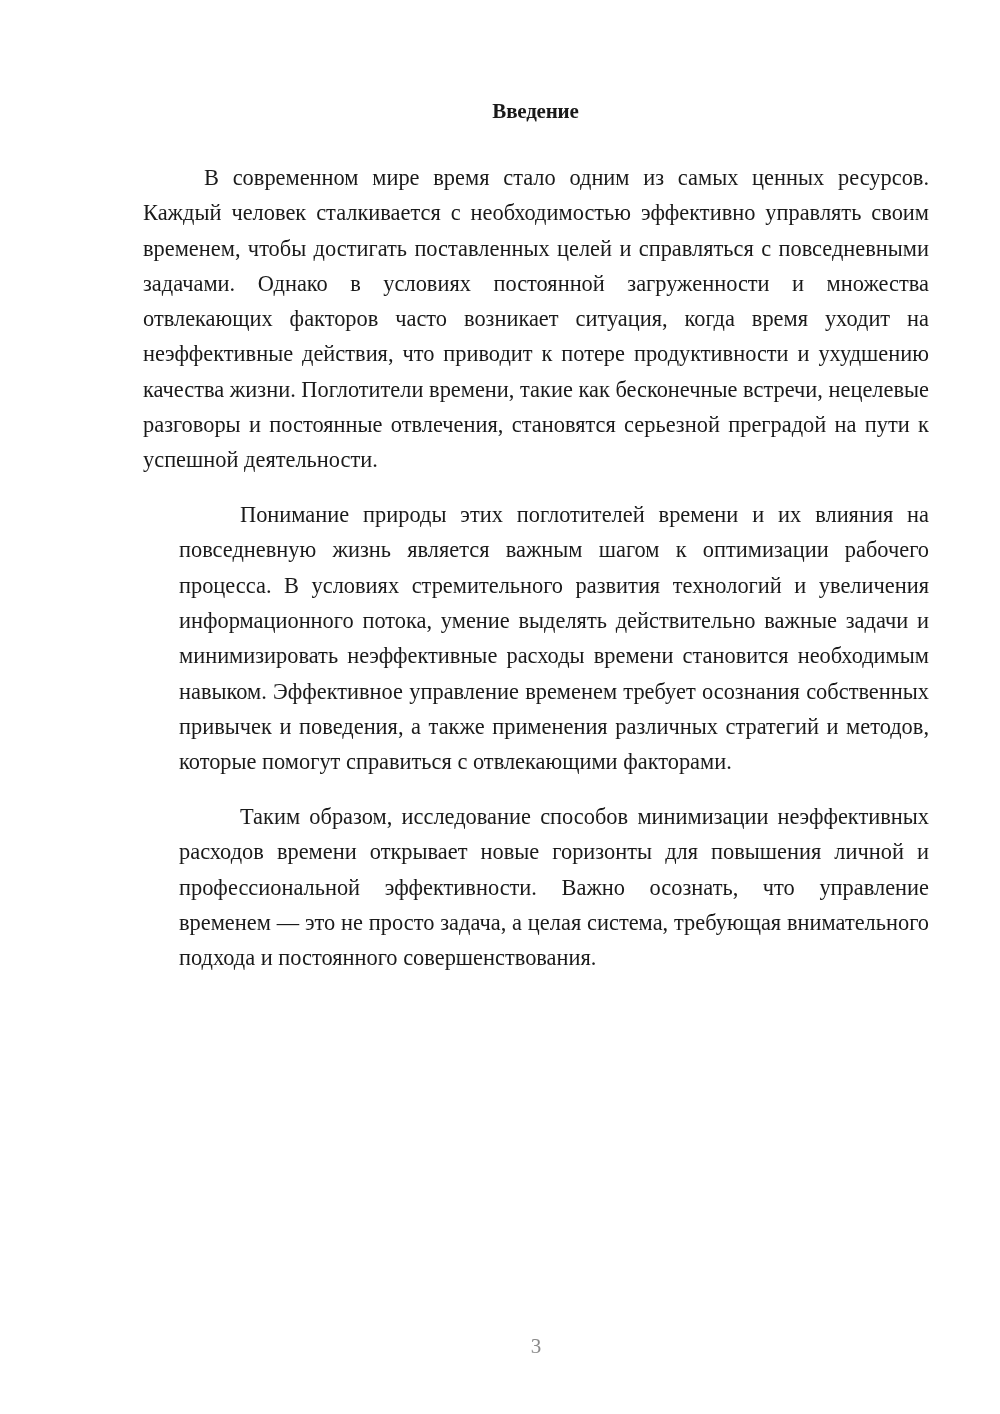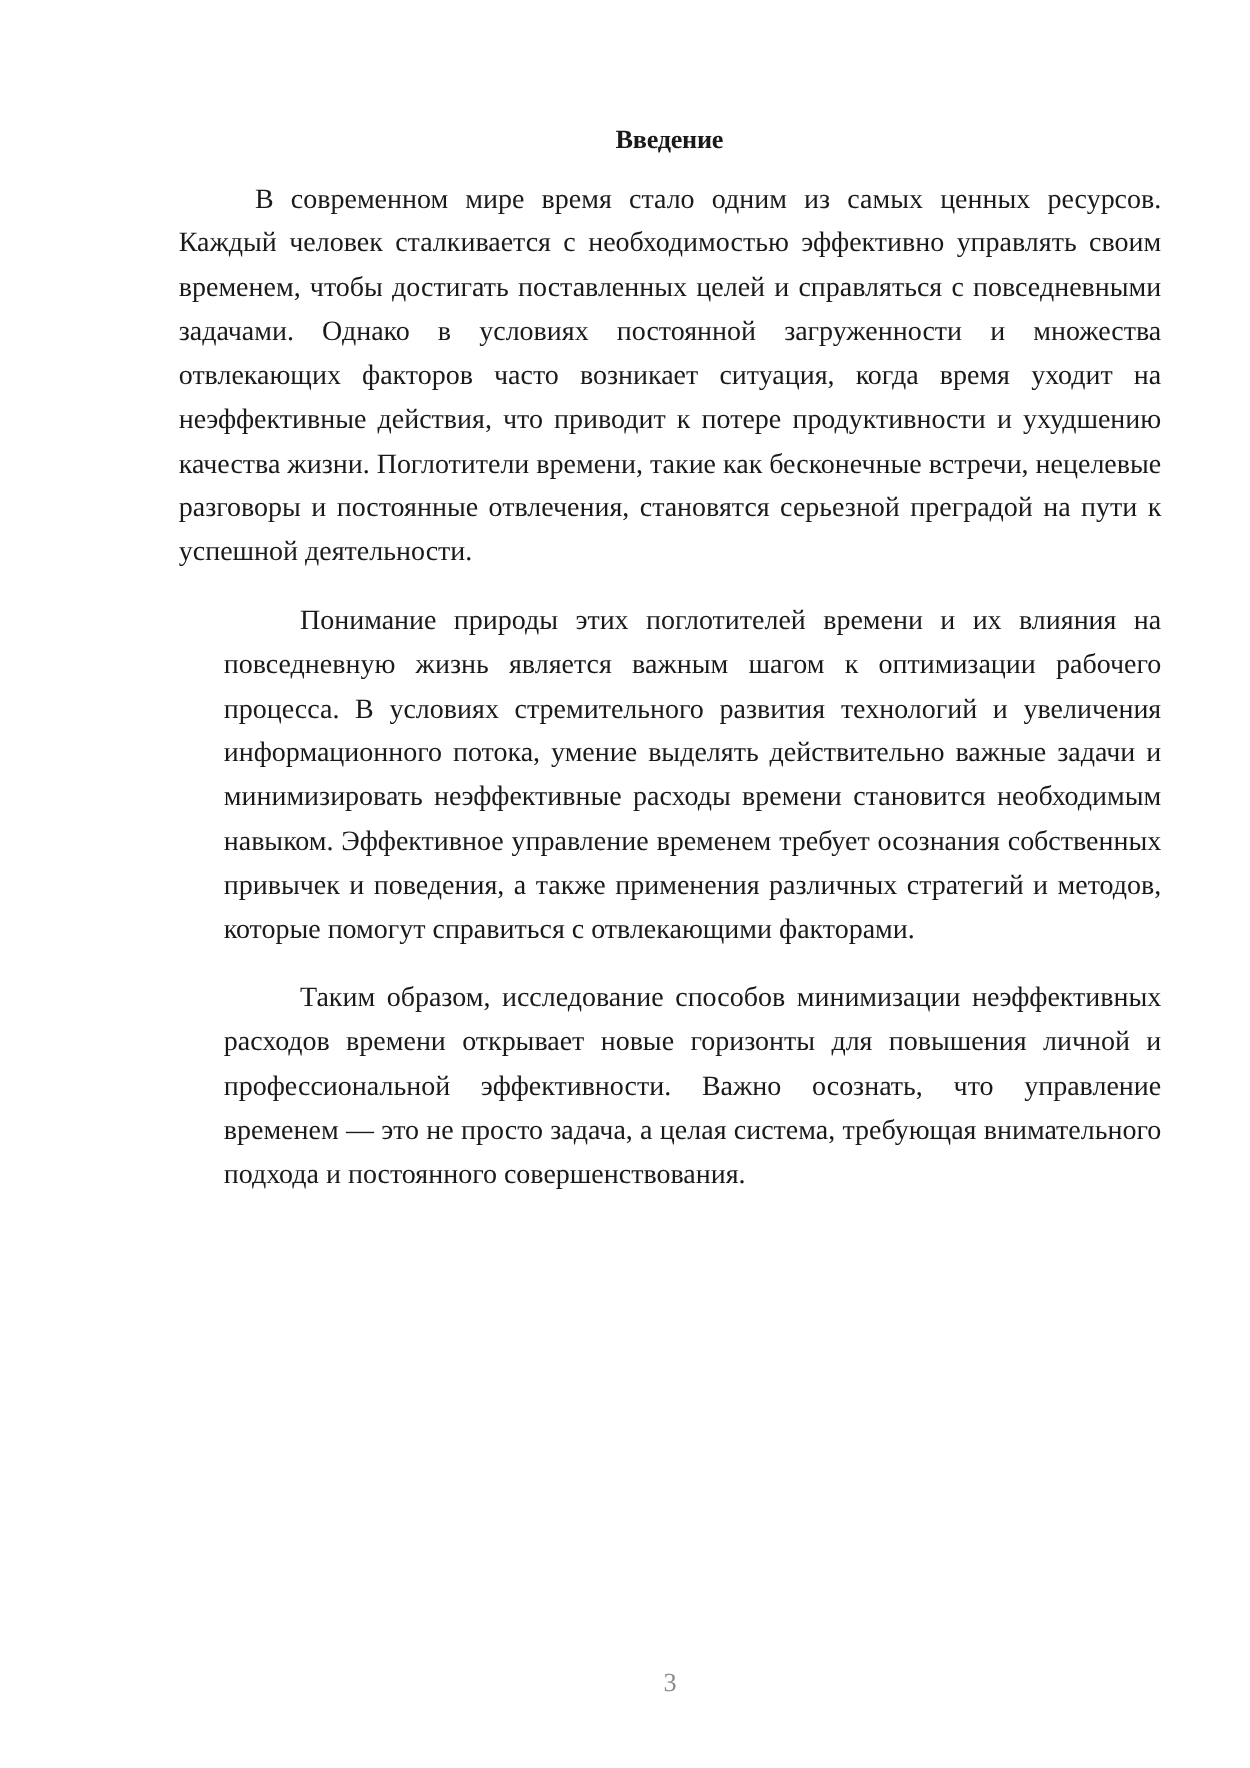--- a/index.html
+++ b/index.html
@@ -37,7 +37,7 @@
       position: absolute;
       left: 143px;
       width: 786px;
-      top: 141px;
+      top: 160px;
     }
     .para {
       margin: 0;

